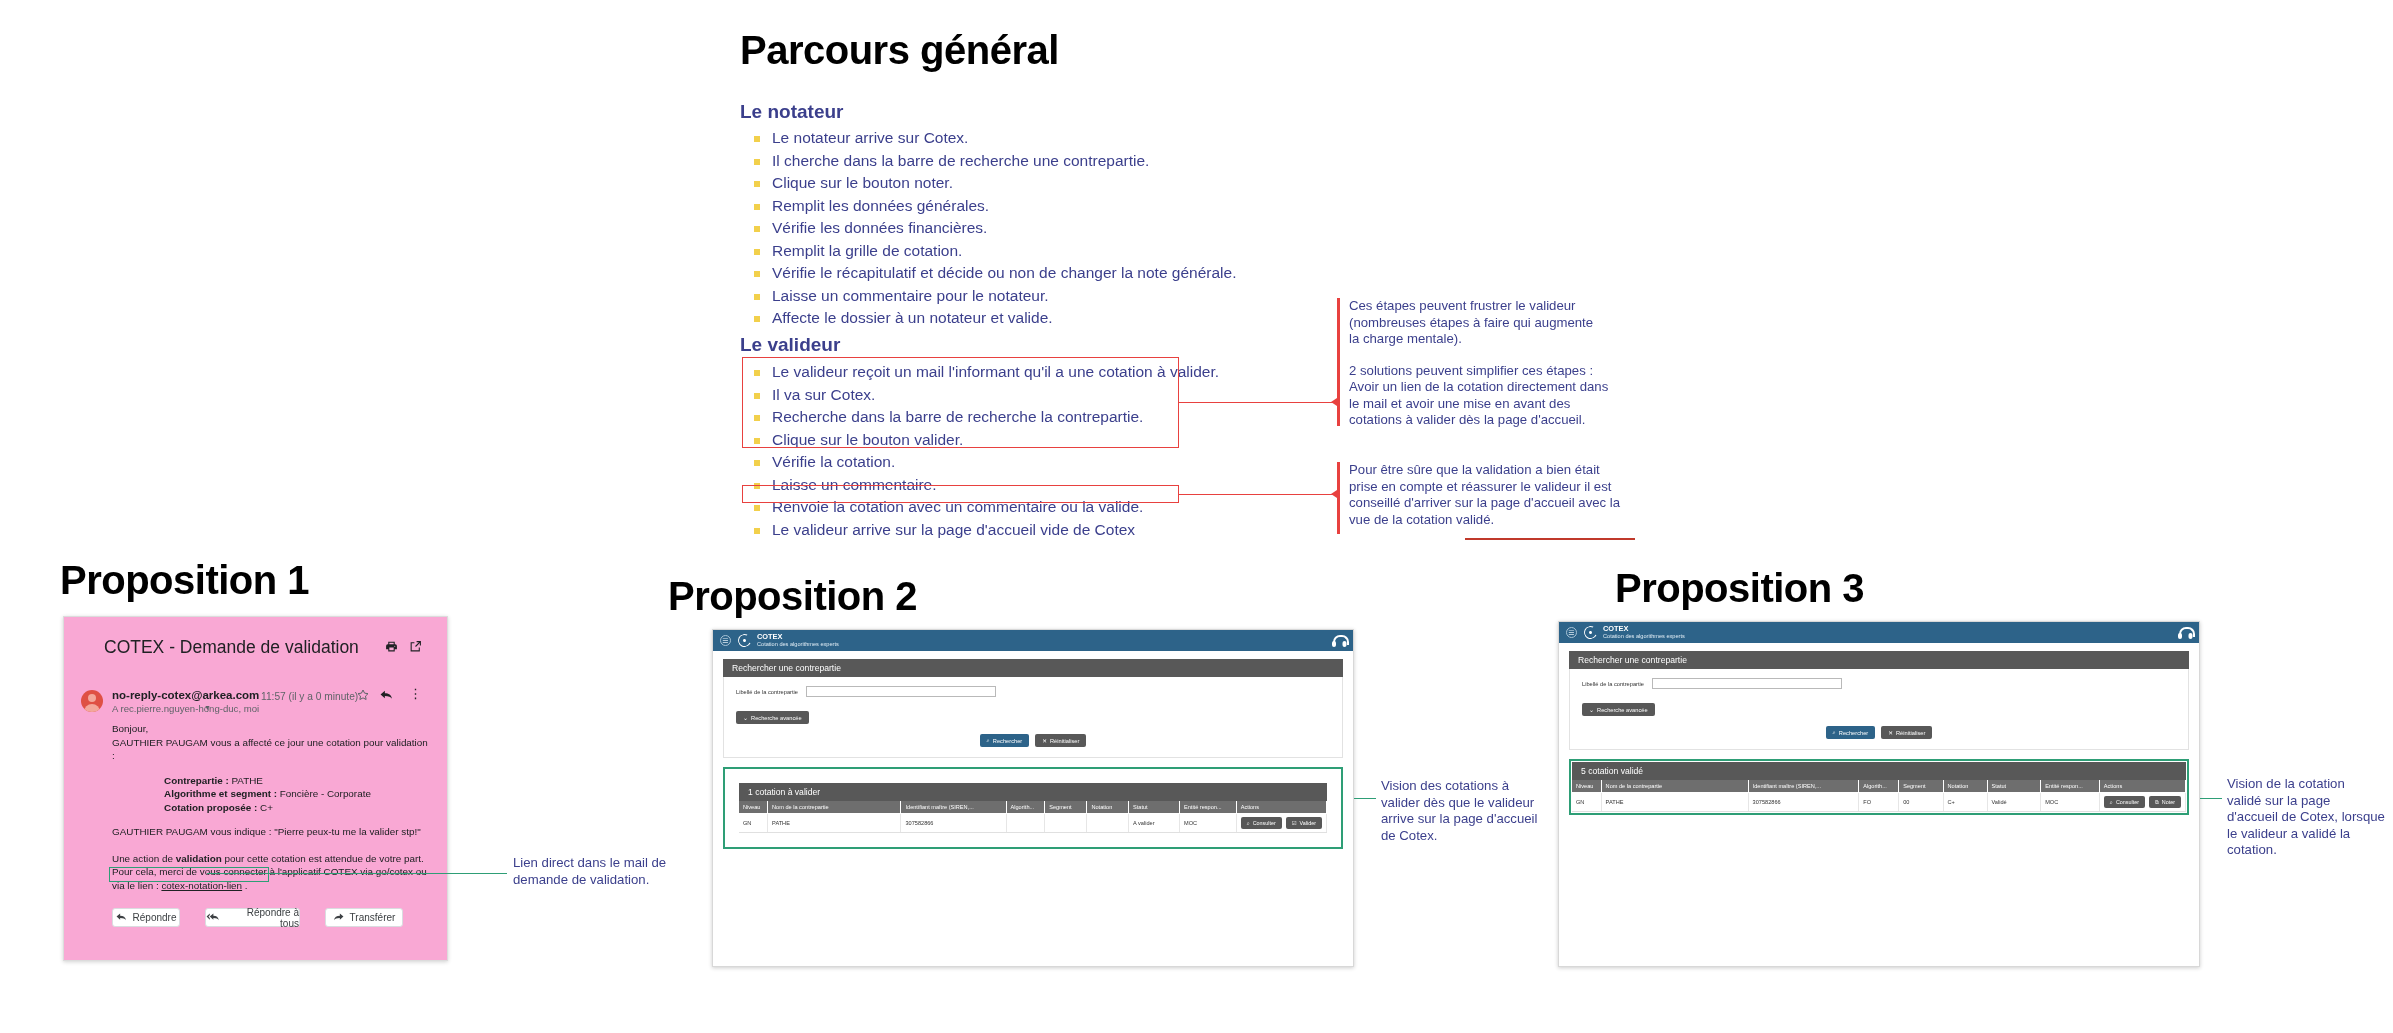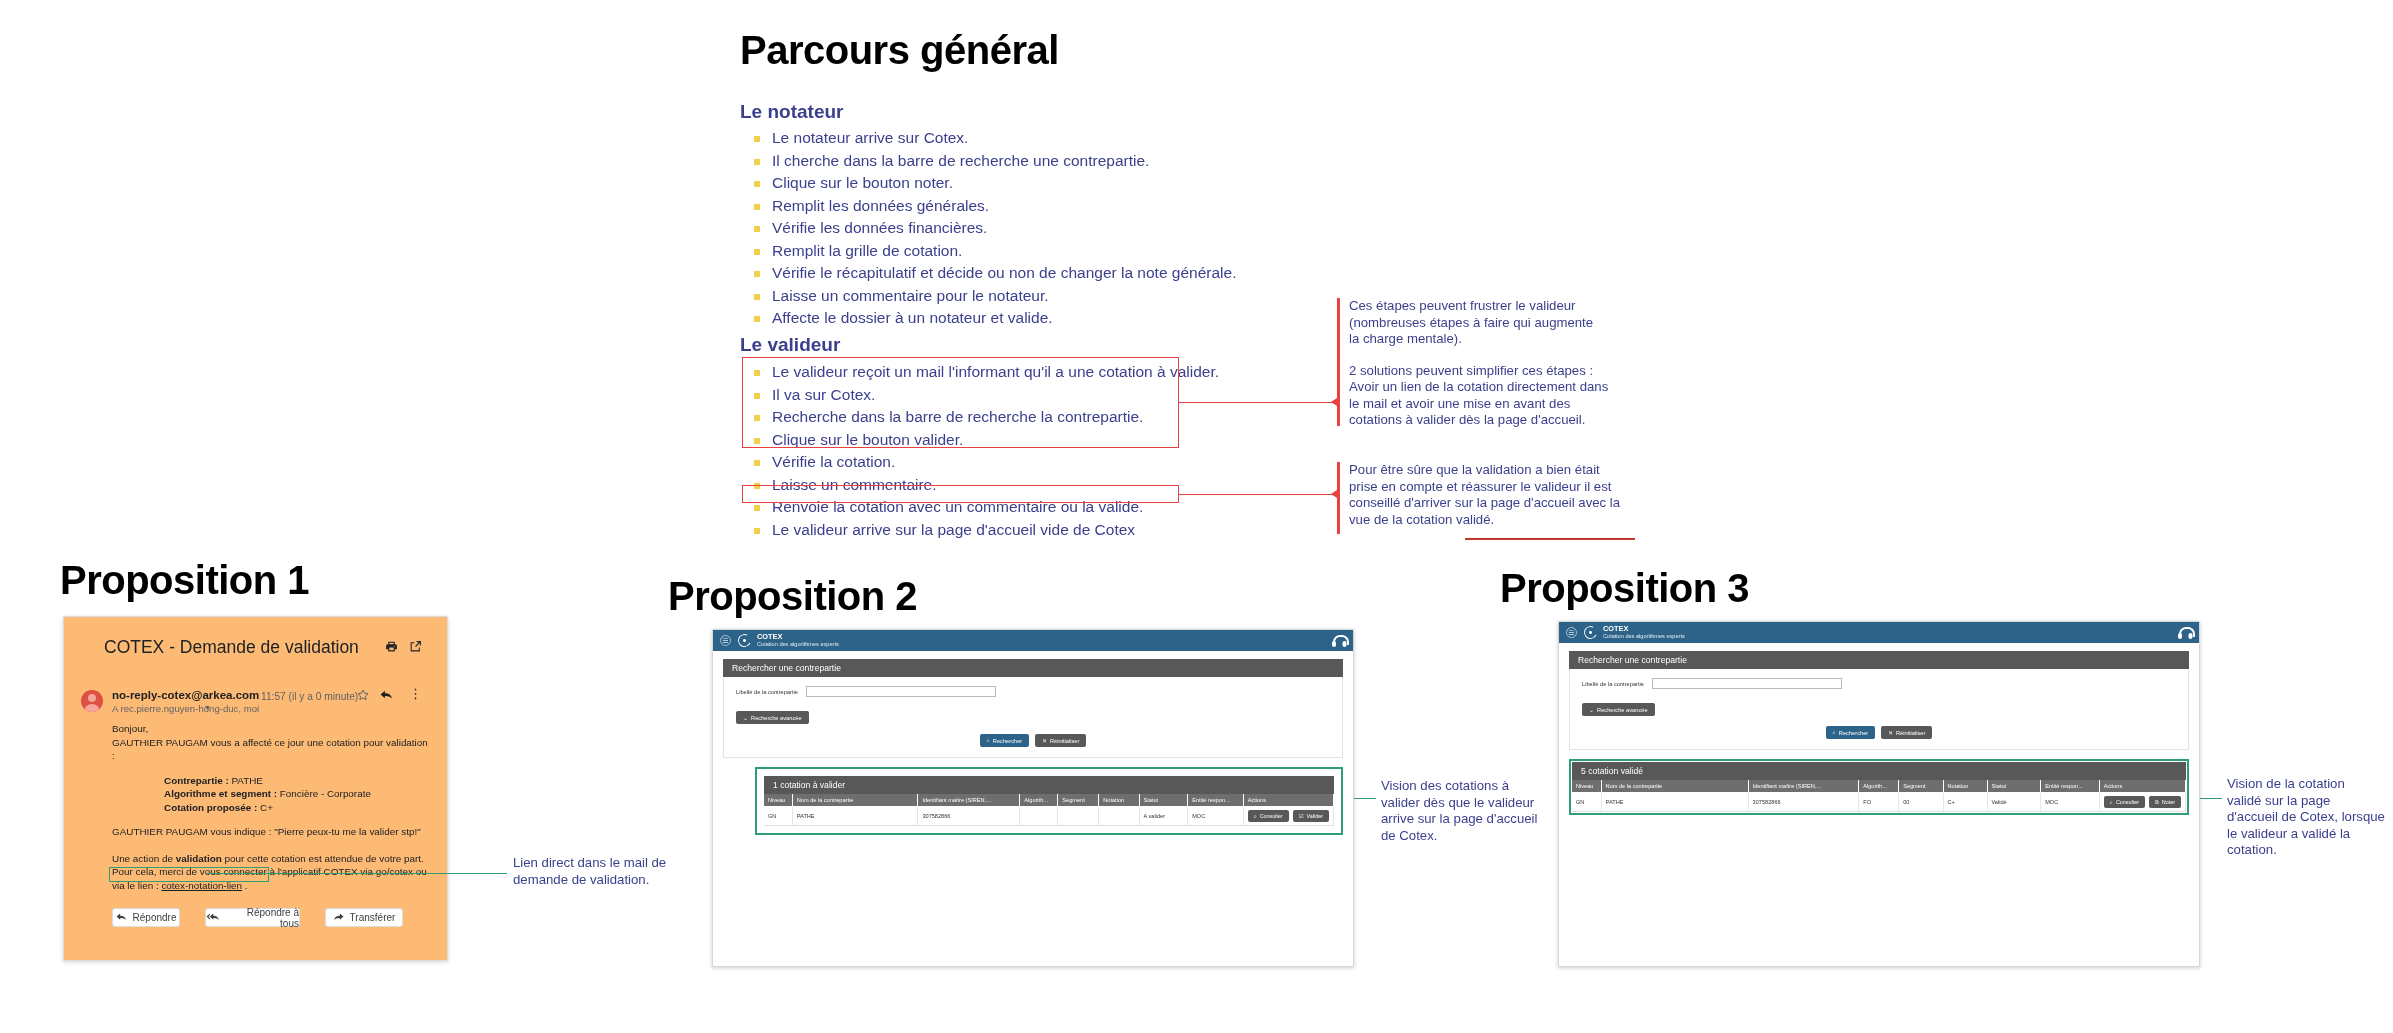--- a/index.html
+++ b/index.html
@@ -422,7 +422,7 @@
 arrive sur la page d'accueil
 de Cotex.</div>
 
-<div class="abs big-title" style="left:1500px; top:566px;">Proposition 3</div>
+<div class="abs big-title" style="left:1615px; top:566px;">Proposition 3</div>
 
 <div class="abs app-window" style="left:1558px; top:621px; width:642px; height:346px;">
 

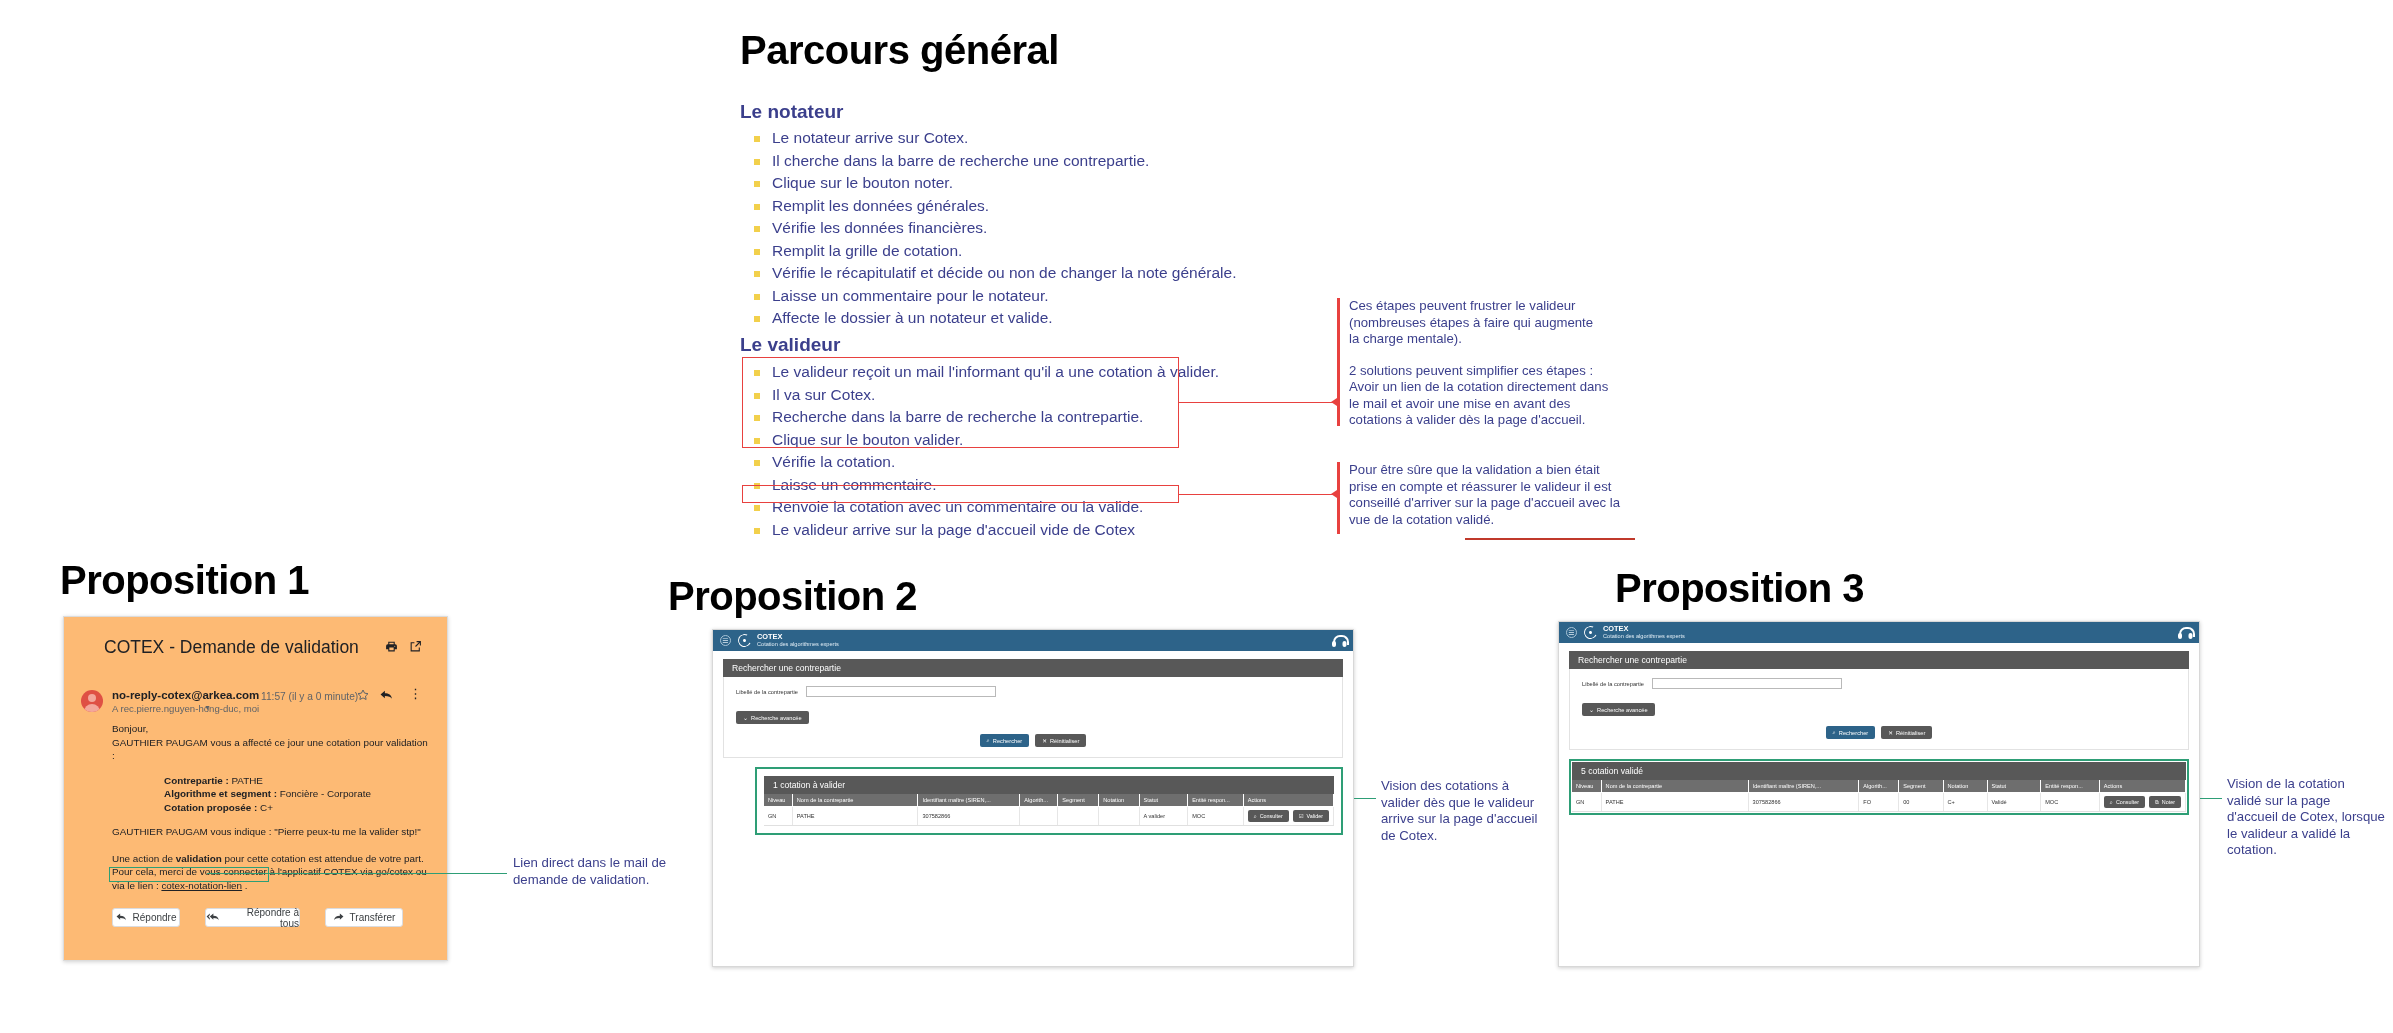--- a/index.html
+++ b/index.html
@@ -70,7 +70,7 @@
 
   
   .mail-card {
-    background: #fdba74;
+    background: #f9a8d4;
     border: 1px solid #dcdcdc;
     box-shadow: 0 1px 4px rgba(0,0,0,0.18);
   }

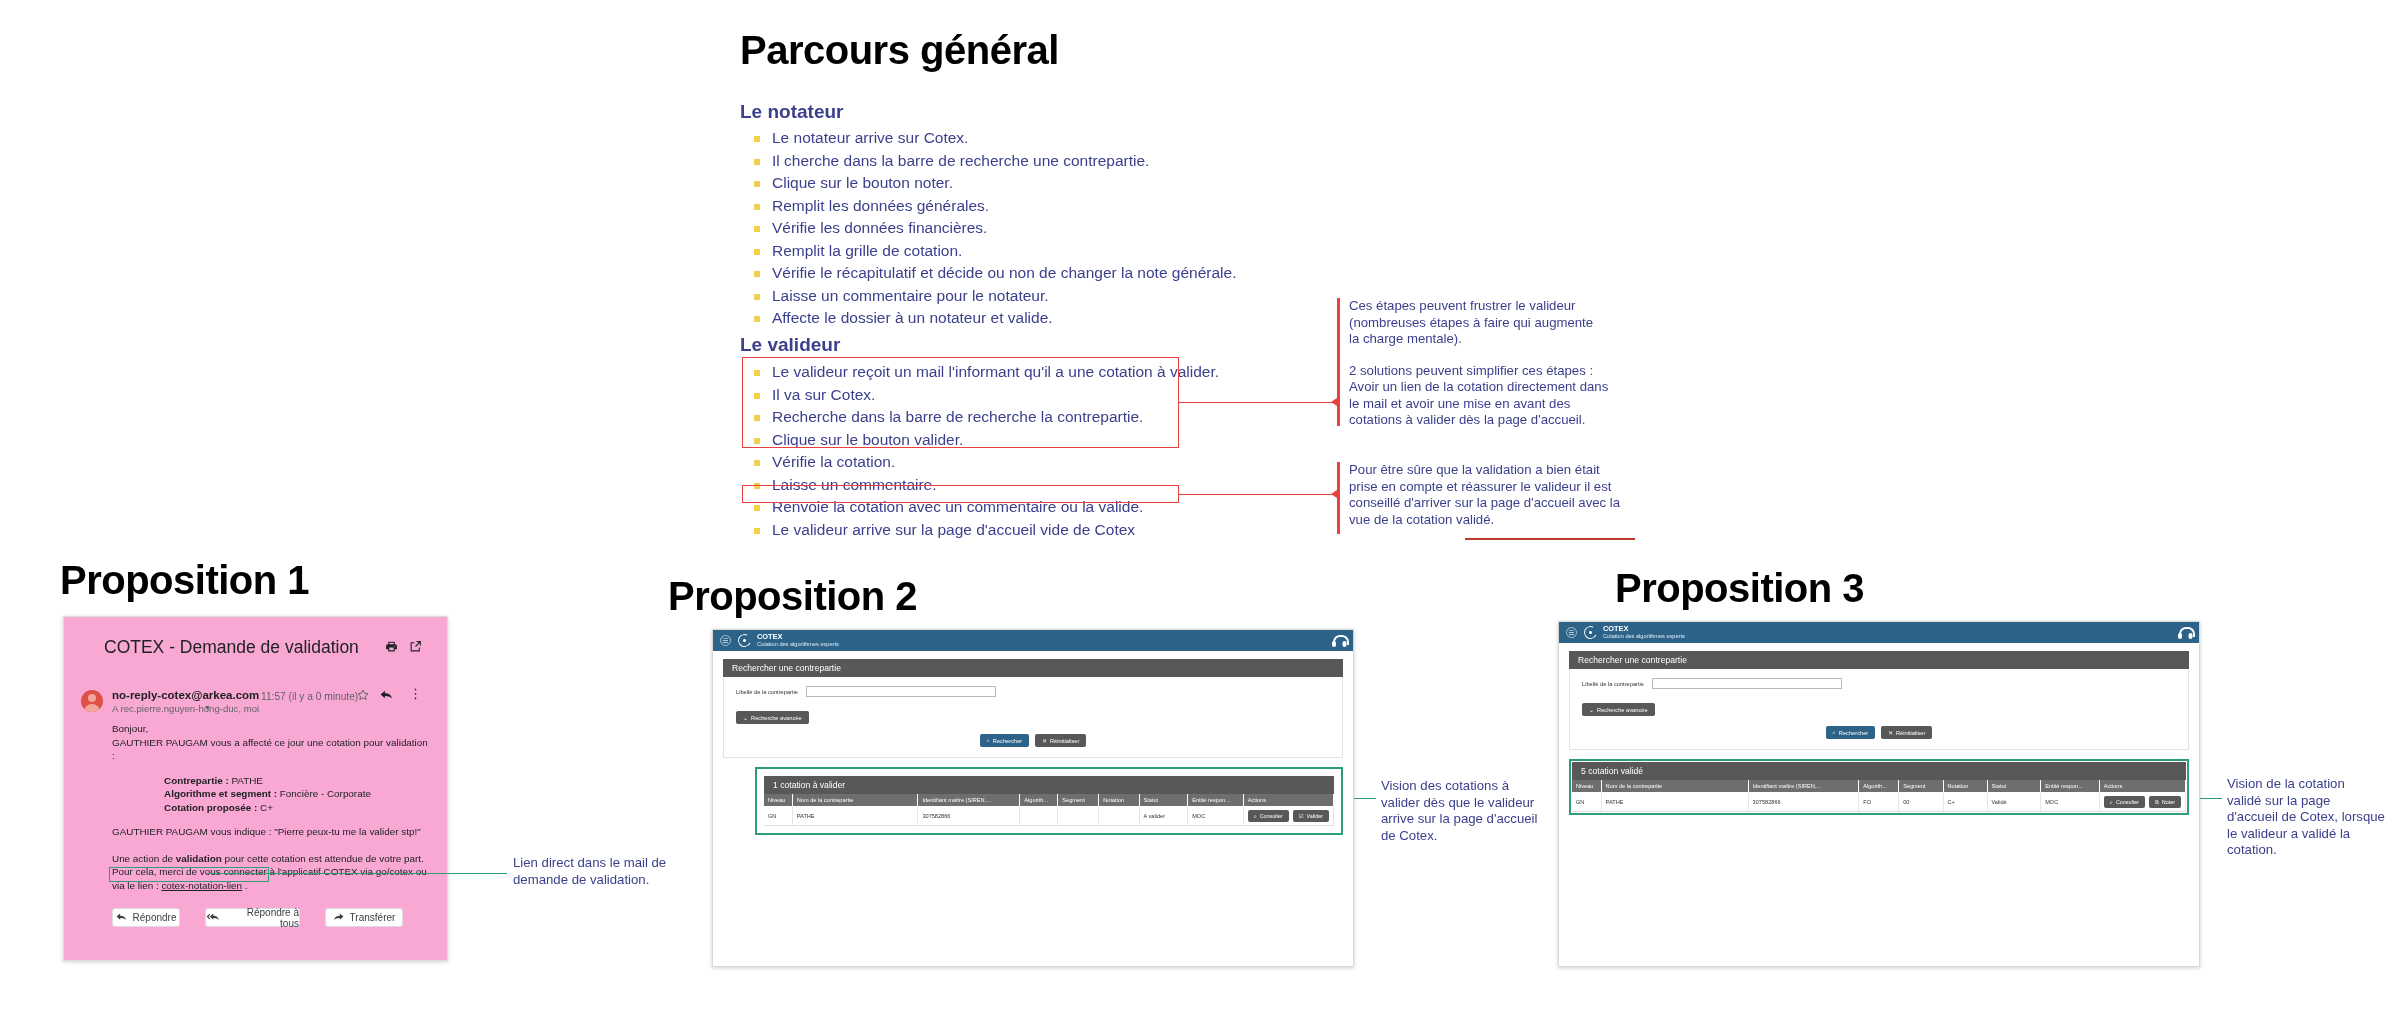--- a/index.html
+++ b/index.html
@@ -369,7 +369,7 @@
       </div>
     </div>
 
-    <div style="margin-top:9px; border:2px solid #2e9e76; padding:7px;margin-left:32px;">
+    <div style="margin-top:9px; border:2px solid #2e9e76; padding:14px;">
       <div>
         <div class="panel-title">1 cotation à valider</div>
         <table class="tbl">

